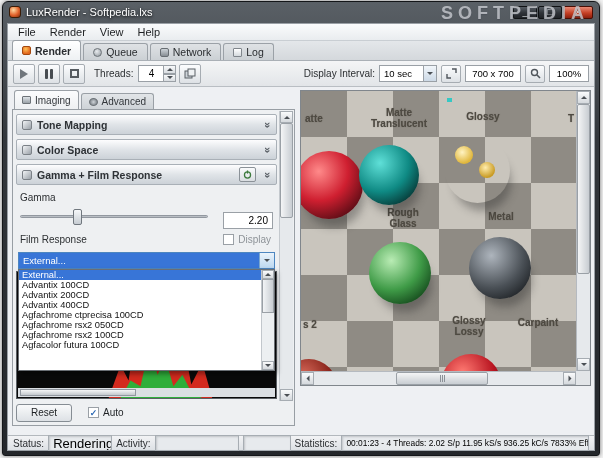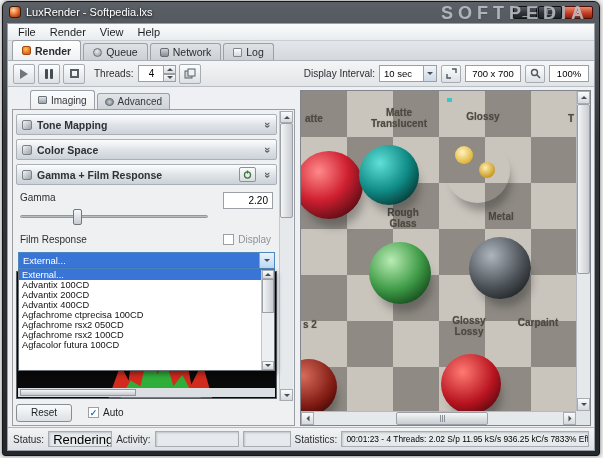--- a/index.html
+++ b/index.html
@@ -63,7 +63,7 @@
   .side-tabs { position:absolute; left:0; top:0; right:0; height:19px; display:flex; align-items:flex-end; gap:2px; padding-left:2px; }
   .stab { height:16px; padding:0 7px; display:flex; align-items:center; gap:4px; font-size:10px; color:#33373b;
           background:linear-gradient(#e2e5e8,#ced3d7); border:1px solid #9aa0a6; border-bottom:none; border-radius:3px 3px 0 0; }
-  .stab.active { height:19px; background:linear-gradient(#fbfcfd,#eef0f2);margin-left:16px; }
+  .stab.active { height:19px; background:linear-gradient(#fbfcfd,#eef0f2); }
   .sticon { width:9px; height:8px; display:inline-block; border:1px solid #6d7378; background:linear-gradient(#dfe4e8,#9aa1a7); border-radius:1px; }
   .sticon.bulb { border-radius:50%; background:radial-gradient(circle at 40% 35%, #fff6c9, #e8c43c 75%); border-color:#9b8325; width:8px; }
   .sticon.gear { border-radius:50%; background:radial-gradient(circle at 50% 50%, #cfd4d8, #7c8389 80%); }

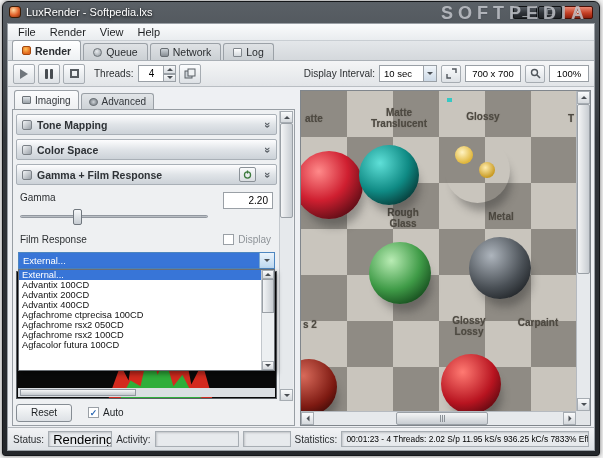--- a/index.html
+++ b/index.html
@@ -118,7 +118,7 @@
   .auto-wrap { display:flex; align-items:center; gap:4px; margin-left:16px; }
 
   
-  .render-view { position:absolute; left:292px; top:66px; right:3px; bottom:56px; border:1px solid #80868c; background:#c9c5bd; height:336px; }
+  .render-view { position:absolute; left:292px; top:66px; right:3px; bottom:56px; border:1px solid #80868c; background:#c9c5bd; height:296px; }
   .render-image { position:absolute; left:0; top:0; right:14px; bottom:14px; overflow:hidden;
                   background:repeating-conic-gradient(from 0deg, #c9c5bd 0deg 90deg, #8f8b84 90deg 180deg);
                   background-size:92px 92px; }

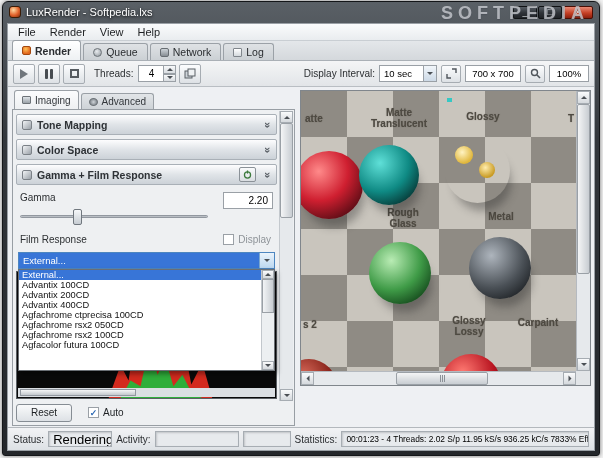--- a/index.html
+++ b/index.html
@@ -83,7 +83,7 @@
   .slider-track { position:absolute; top:27px; left:4px; width:188px; height:3px; background:#b9bec4; border:1px solid #9298a0; border-radius:2px; }
   .slider-handle { position:absolute; top:-7px; left:52px; width:9px; height:16px; border:1px solid #70777e; border-radius:2px;
                    background:linear-gradient(#f6f8fa,#c6ccd2); }
-  .gamma-value { position:absolute; top:4px; right:4px; width:50px; height:17px; background:#fff; border:1px solid #9aa0a6; font-size:10px; display:flex; align-items:center; justify-content:flex-end; padding-right:4px; }
+  .gamma-value { position:absolute; top:24px; right:4px; width:50px; height:17px; background:#fff; border:1px solid #9aa0a6; font-size:10px; display:flex; align-items:center; justify-content:flex-end; padding-right:4px; }
   .check-row { position:absolute; top:46px; right:6px; display:flex; align-items:center; gap:4px; }
   .checkbox { width:11px; height:11px; background:#fff; border:1px solid #9aa0a6; font-size:9px; line-height:10px; text-align:center; color:#2d6ab4; font-weight:bold; }
   .checkbox.checked::after { content:"\2713"; }

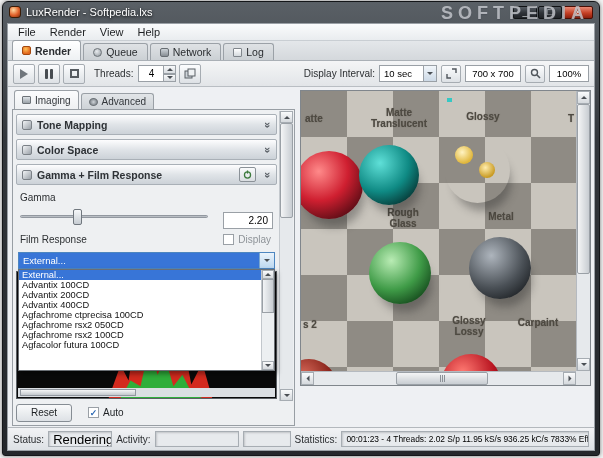--- a/index.html
+++ b/index.html
@@ -147,7 +147,7 @@
   .sb-corner { position:absolute; right:0; bottom:0; width:14px; height:14px; background:#e2e5e8; }
 
   
-  .statusbar { position:absolute; left:0; right:0; bottom:0; height:23px; background:linear-gradient(#f2f3f5,#dde1e5); border-top:1px solid #b3b8bd; display:flex; align-items:center; padding:0 5px; gap:4px; }
+  .statusbar { position:absolute; left:0; right:0; bottom:0; height:15px; background:linear-gradient(#f2f3f5,#dde1e5); border-top:1px solid #b3b8bd; display:flex; align-items:center; padding:0 5px; gap:4px; }
   .st-label { font-size:10px; color:#2c2f32; white-space:nowrap; }
   .st-box { height:16px; background:#e7eaed; border:1px solid #a7adb3; box-shadow:inset 1px 1px 2px rgba(120,126,132,.35); font-size:13px; display:flex; align-items:center; padding:0 4px; white-space:nowrap; overflow:hidden; }
   .st-box.status { width:64px; } .st-box.act1 { width:84px; } .st-box.act2 { width:48px; }

